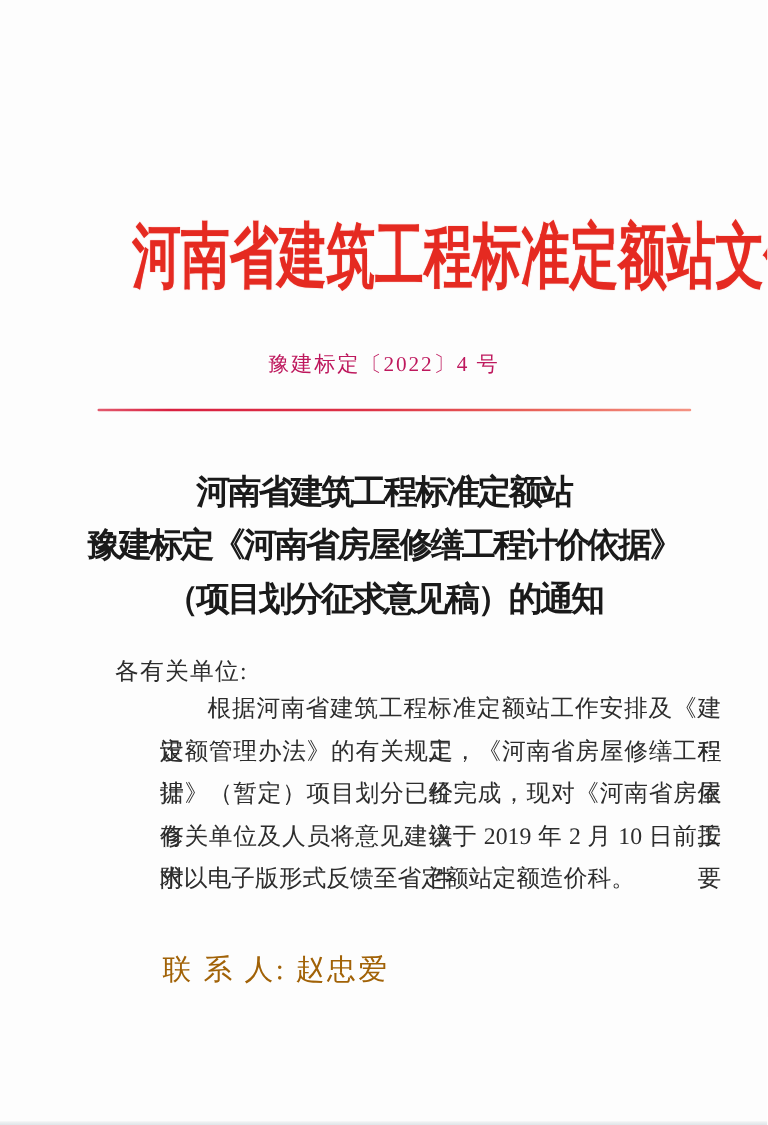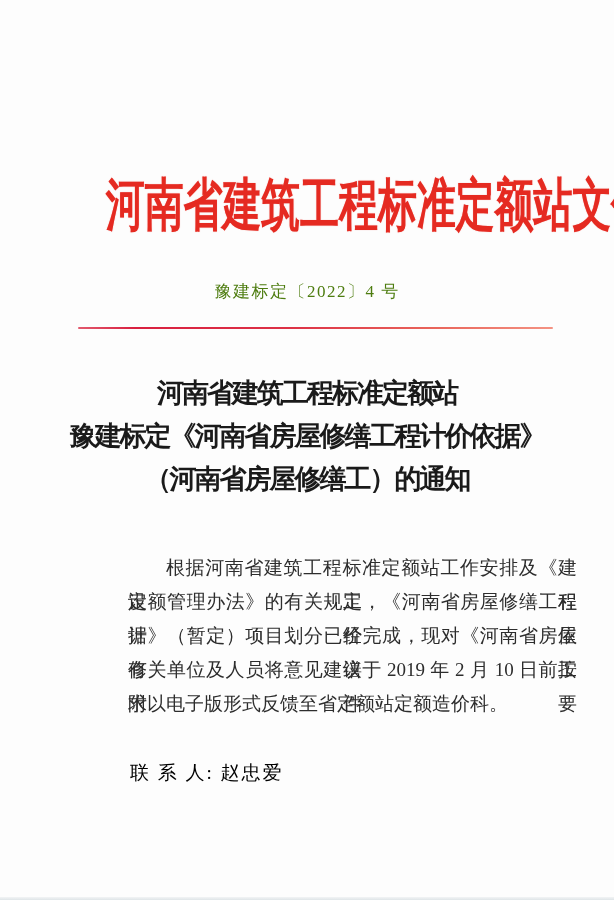--- a/index.html
+++ b/index.html
@@ -45,7 +45,7 @@
     text-align: center;
     font-size: 17px;
     letter-spacing: 1.5px;
-    color: #4d7c0f;
+    color: #be185d;
   }
   
   .red-rule {

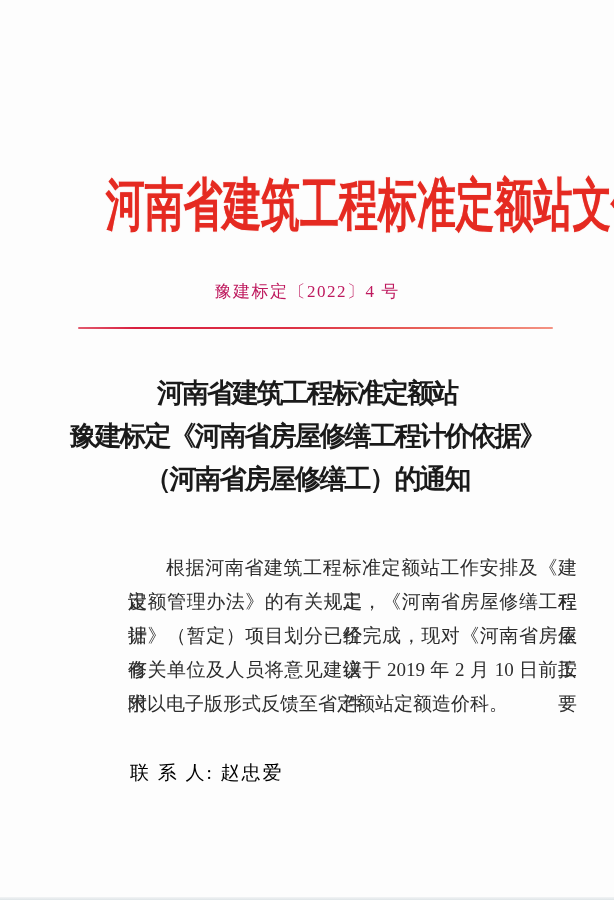--- a/index.html
+++ b/index.html
@@ -138,7 +138,7 @@
   <div class="heading">
     <div class="h-line">河南省建筑工程标准定额站</div>
     <div class="h-line">豫建标定《河南省房屋修缮工程计价依据》</div>
-    <div class="h-line">（河南省房屋修缮工）的通知</div>
+    <div class="h-line">（项目划分征求意见稿）的通知</div>
   </div>
 
 

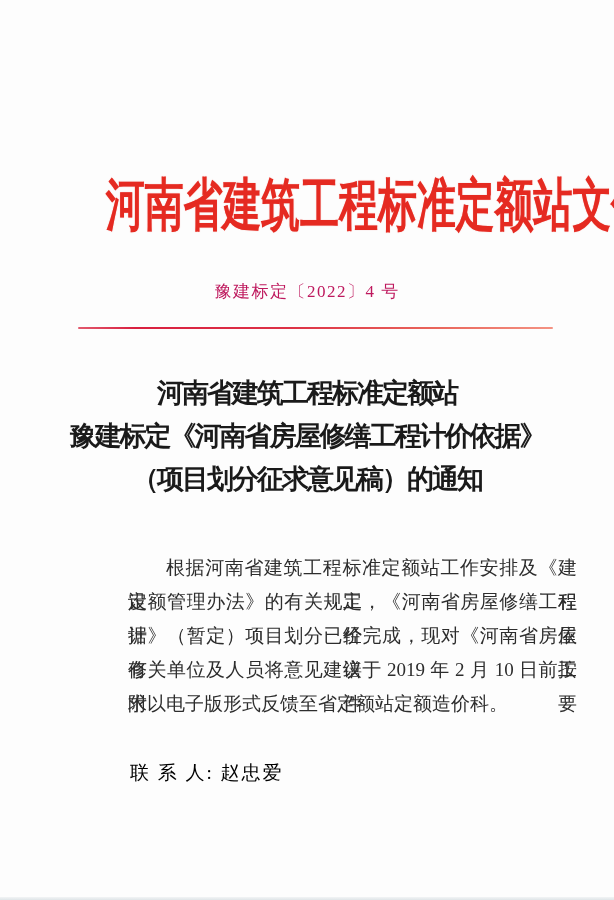--- a/index.html
+++ b/index.html
@@ -141,6 +141,7 @@
     <div class="h-line">（项目划分征求意见稿）的通知</div>
   </div>
 
+  <div class="salutation">各有关单位:</div>
 
   <div class="body-block">
     <div class="b-line fill first">根据河南省建筑工程标准定额站工作安排及《建设工程</div>

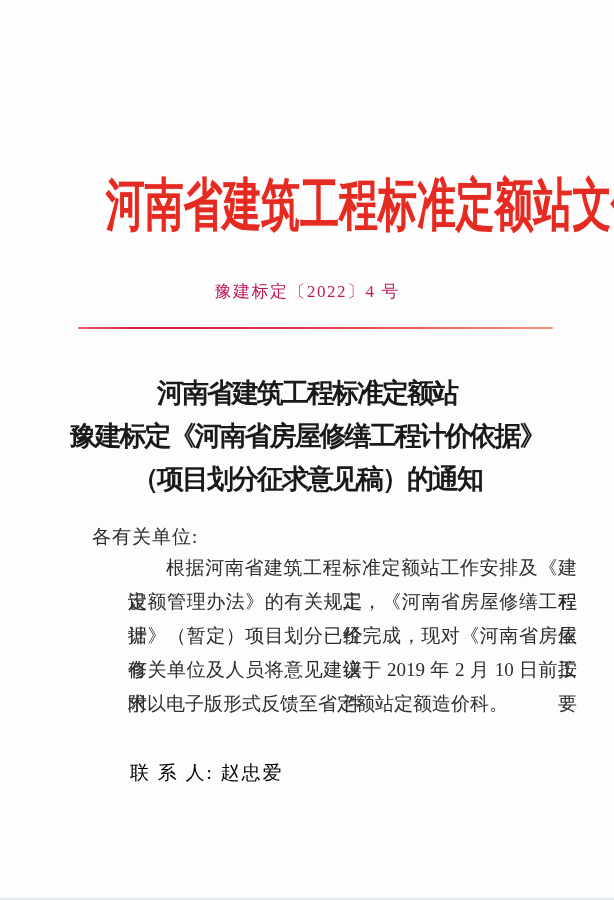--- a/index.html
+++ b/index.html
@@ -108,8 +108,8 @@
     position: absolute;
     top: 760px;
     left: 130px;
-    font-size: 19px;
-    color: #000000;
+    font-size: 23px;
+    color: #a16207;
     letter-spacing: 2px;
   }
   

